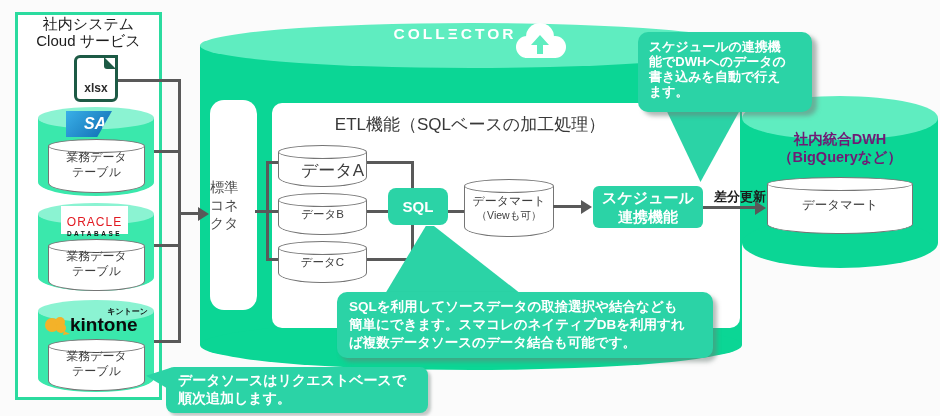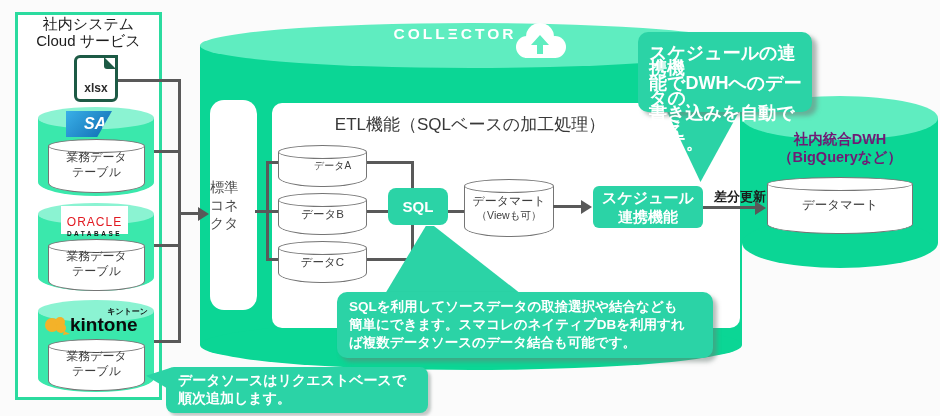--- a/index.html
+++ b/index.html
@@ -67,7 +67,7 @@
   .dwh-title { position:absolute; left:742px; top:130px; width:196px; text-align:center; color:#701a75; font-weight:bold; font-size:14.5px; line-height:18px; z-index:2; }
   .diff-lbl { position:absolute; left:704px; top:188px; width:62px; text-align:right; font-size:13px; font-weight:bold; color:#1b1b1b; z-index:5; }
 
-  .callout .txt { padding:14px 0 0 11px; font-size:18px; line-height:15px; }
+  .callout .txt { padding:7px 0 0 11px; font-size:13px; line-height:15px; }
   .callout.sqlnote .txt { padding:6px 0 0 12px; font-size:13.5px; line-height:18px; }
   .callout.dsnote .txt { padding:5px 0 0 12px; font-size:14px; line-height:17.5px; }
 </style>

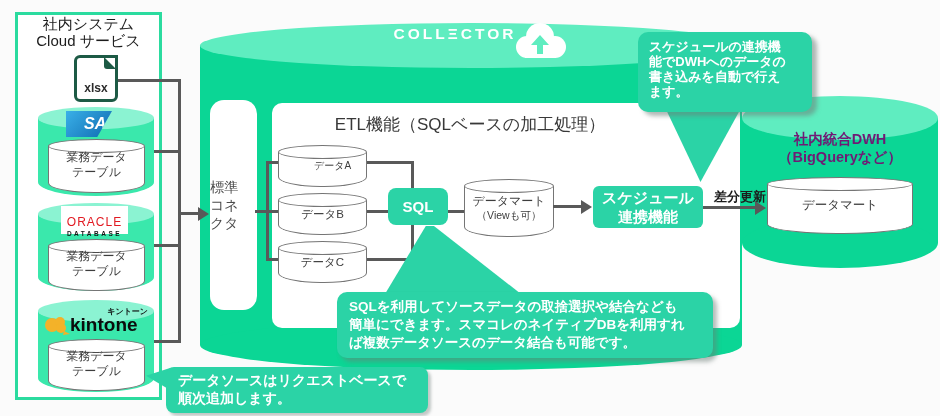--- a/index.html
+++ b/index.html
@@ -200,7 +200,7 @@
   <div class="wcyl" style="left:278px;top:145px;width:89px;height:42px;">
     <div class="wc-top"></div>
     <div class="wc-body"></div>
-    <div class="wc-text" style="top:14px;font-size:10px;padding-left:20px;">データA</div>
+    <div class="wc-text" style="top:14px;font-size:17px;padding-left:20px;">データA</div>
   </div>
   <div class="wcyl" style="left:278px;top:193px;width:89px;height:42px;">
     <div class="wc-top"></div>

